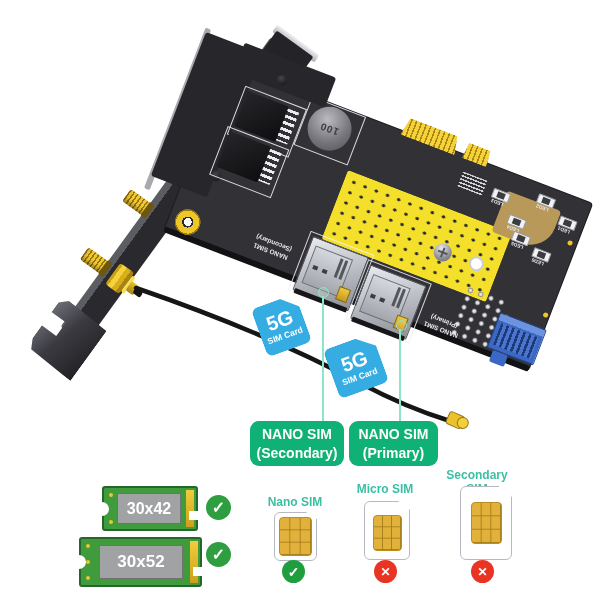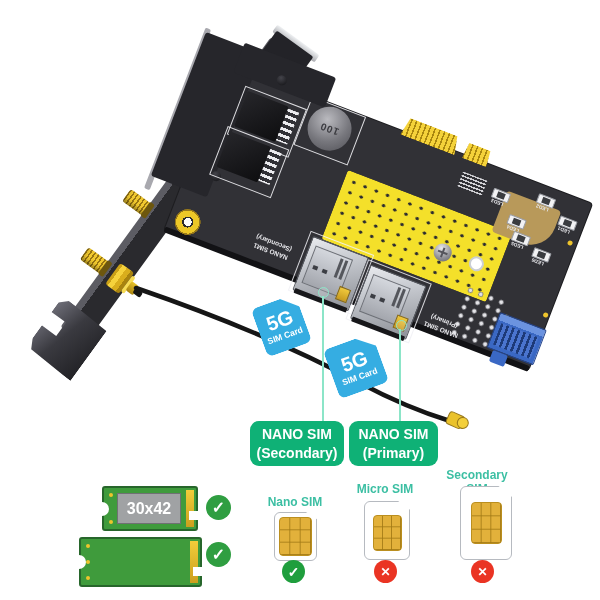--- a/index.html
+++ b/index.html
@@ -307,6 +307,7 @@
     <div class="ab mdot mdot-b"></div>
     <div class="ab mgold"></div>
     <div class="ab mnotch"></div>
+    <div class="ab mplate">30x52</div>
   </div>
   <div class="ab bigcheck chk-2">✓</div>
 

